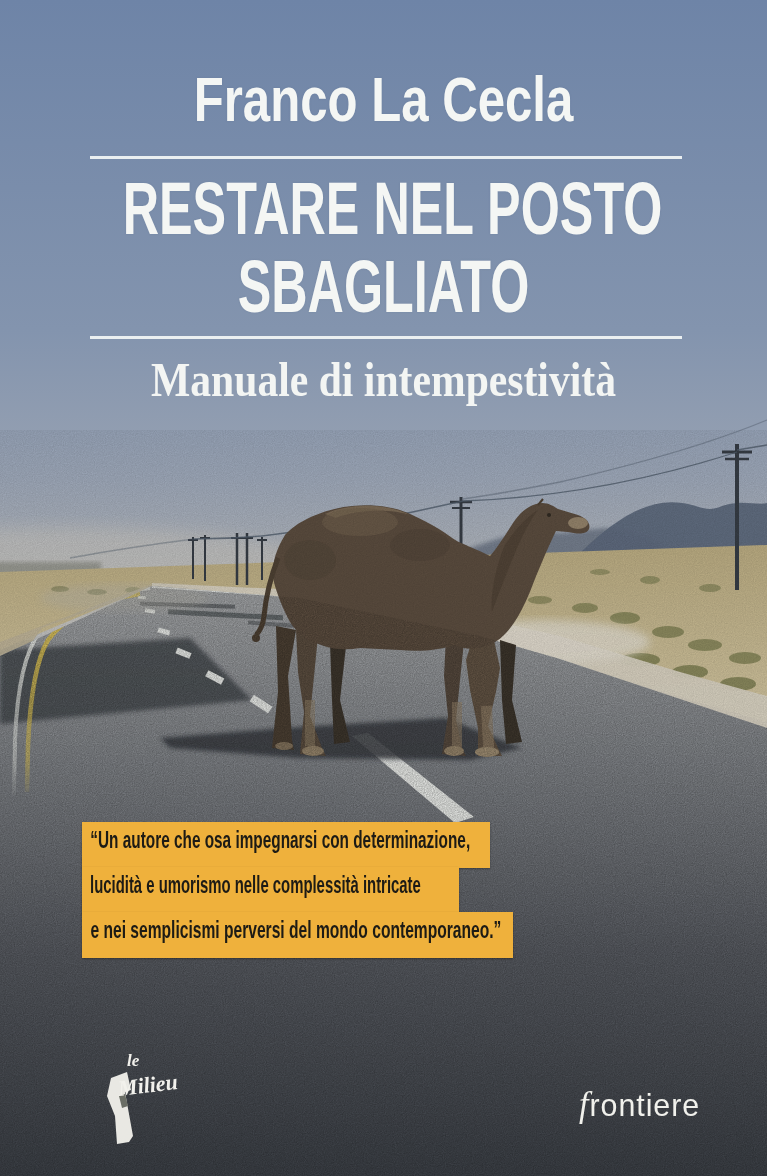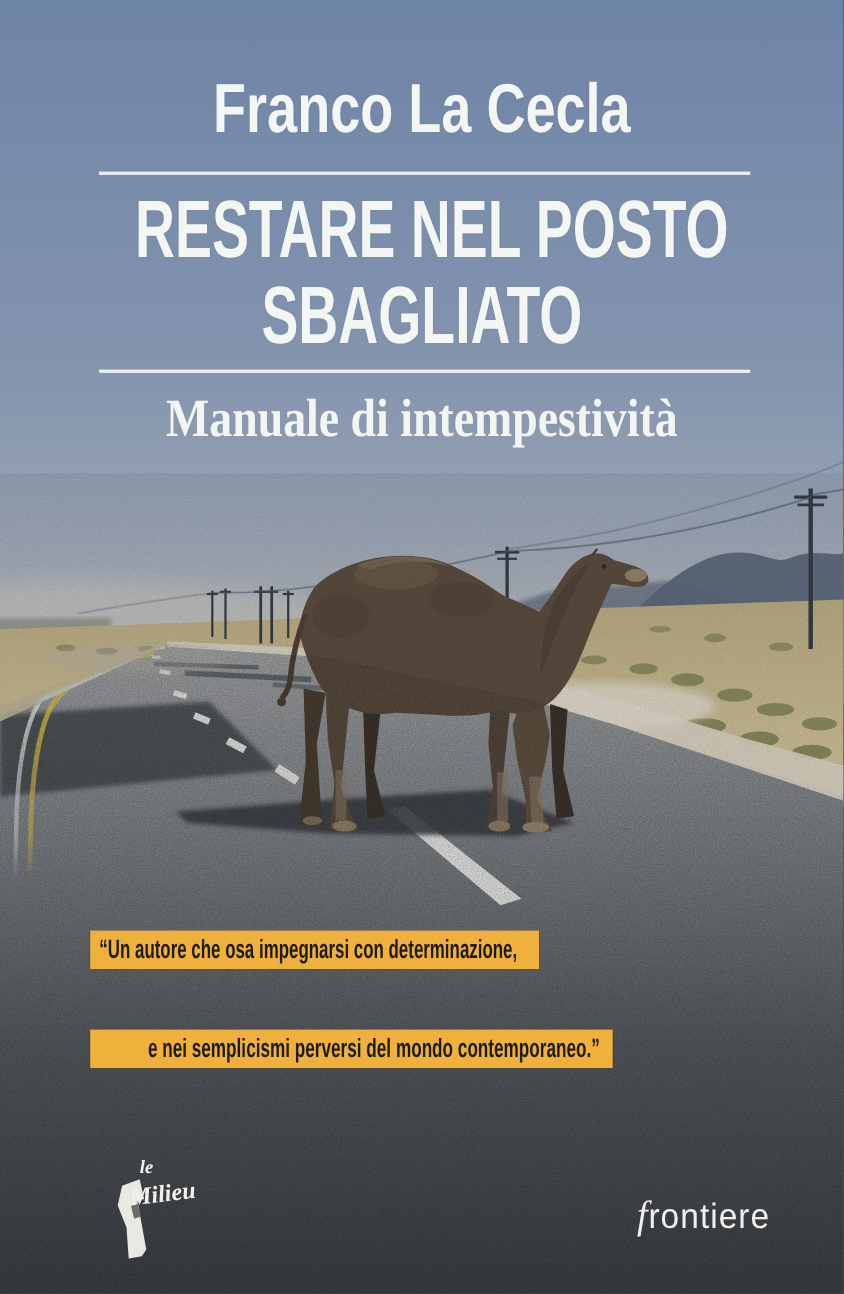--- a/index.html
+++ b/index.html
@@ -31,10 +31,9 @@
     transform:scaleX(.85);transform-origin:center;white-space:nowrap;
   }
   .qbar{
-    position:absolute;left:82px;height:35px;background:#efb13c;z-index:2;
+    position:absolute;left:82px;height:46px;background:#efb13c;z-index:2;
     overflow:visible;white-space:nowrap;
     box-shadow:0 1px 2px rgba(0,0,0,.35);
-    margin-top:24px;
   }
   .qbar span{
     display:inline-block;padding-left:13px;line-height:35px;

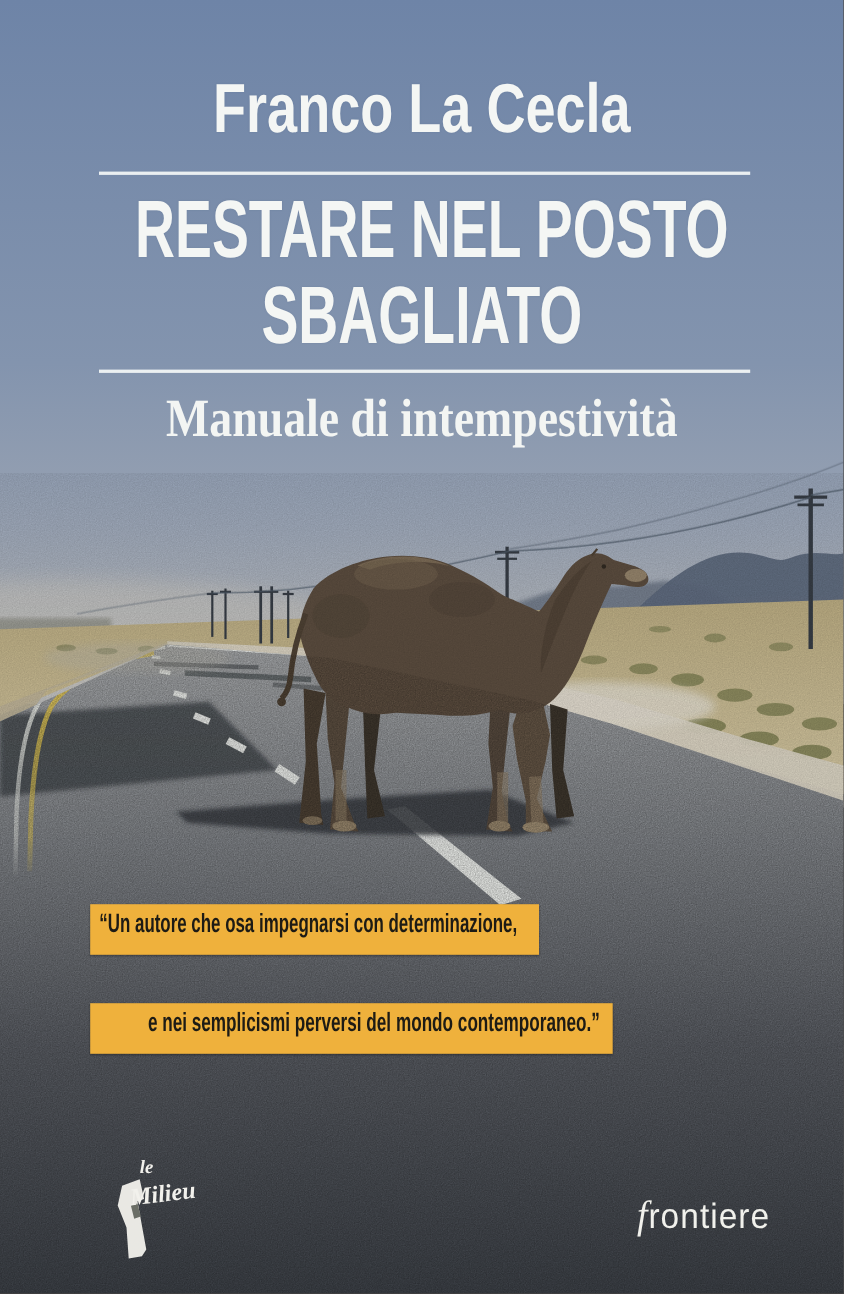--- a/index.html
+++ b/index.html
@@ -288,6 +288,9 @@
   <div class="qbar qb1">
     <span>“Un autore che osa impegnarsi con determinazione,</span>
   </div>
+  <div class="qbar qb2">
+    <span>lucidità e umorismo nelle complessità intricate</span>
+  </div>
   <div class="qbar qb3">
     <span>e nei semplicismi perversi del mondo contemporaneo.”</span>
   </div>

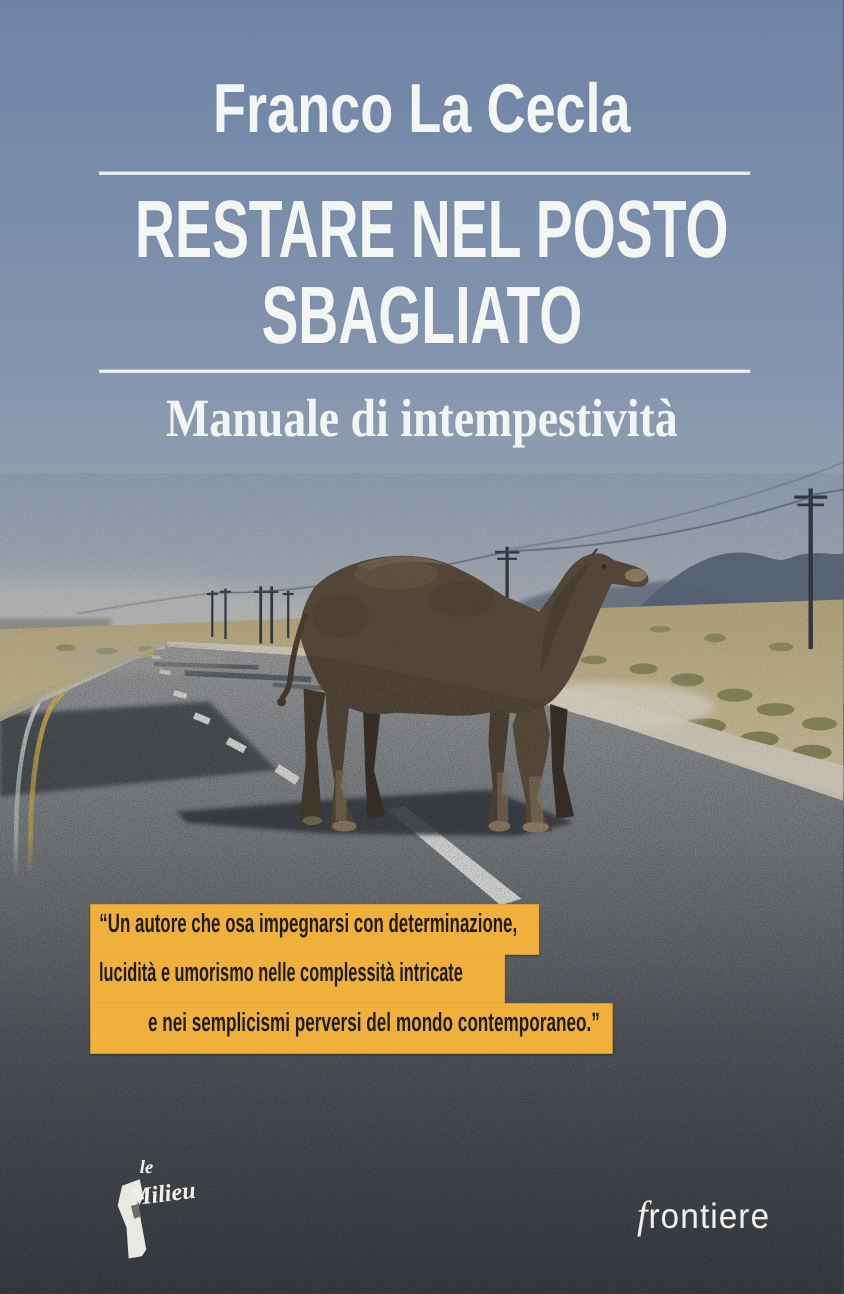--- a/index.html
+++ b/index.html
@@ -42,7 +42,7 @@
   }
   .qb1{top:822px;width:408px;} .qb1 span{transform:scaleX(.64);}
   .qb2{top:867px;width:377px;} .qb2 span{transform:scaleX(.62);}
-  .qb3{top:912px;width:431px;padding-left:44px;} .qb3 span{transform:scaleX(.65);}
+  .qb3{top:912px;width:431px;} .qb3 span{transform:scaleX(.65);}
   .qb4{top:954px;width:131px;} .qb4 span{transform:scaleX(.84);}
   .lemilieu{left:89px;top:1044px;width:110px;height:108px;}
   .frontiere{

